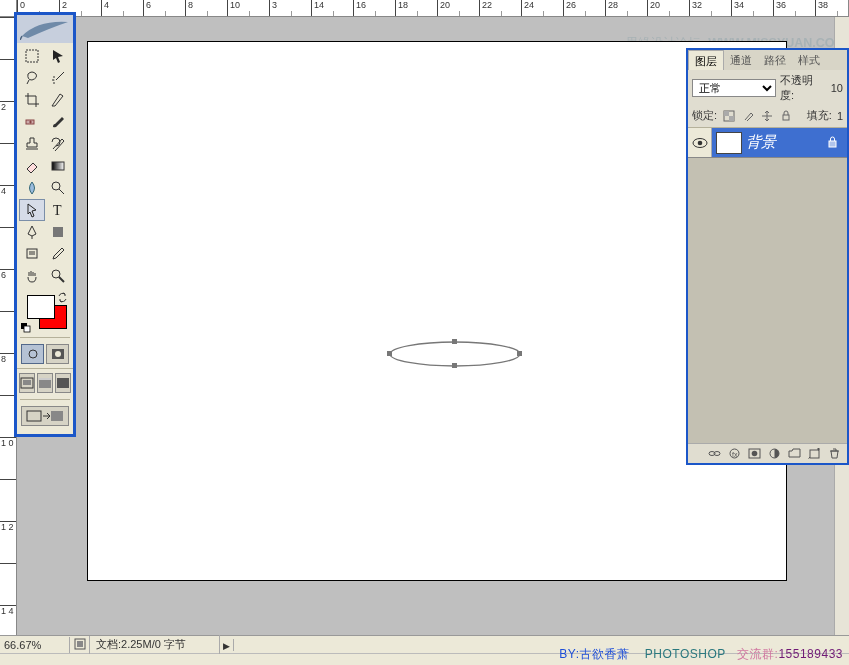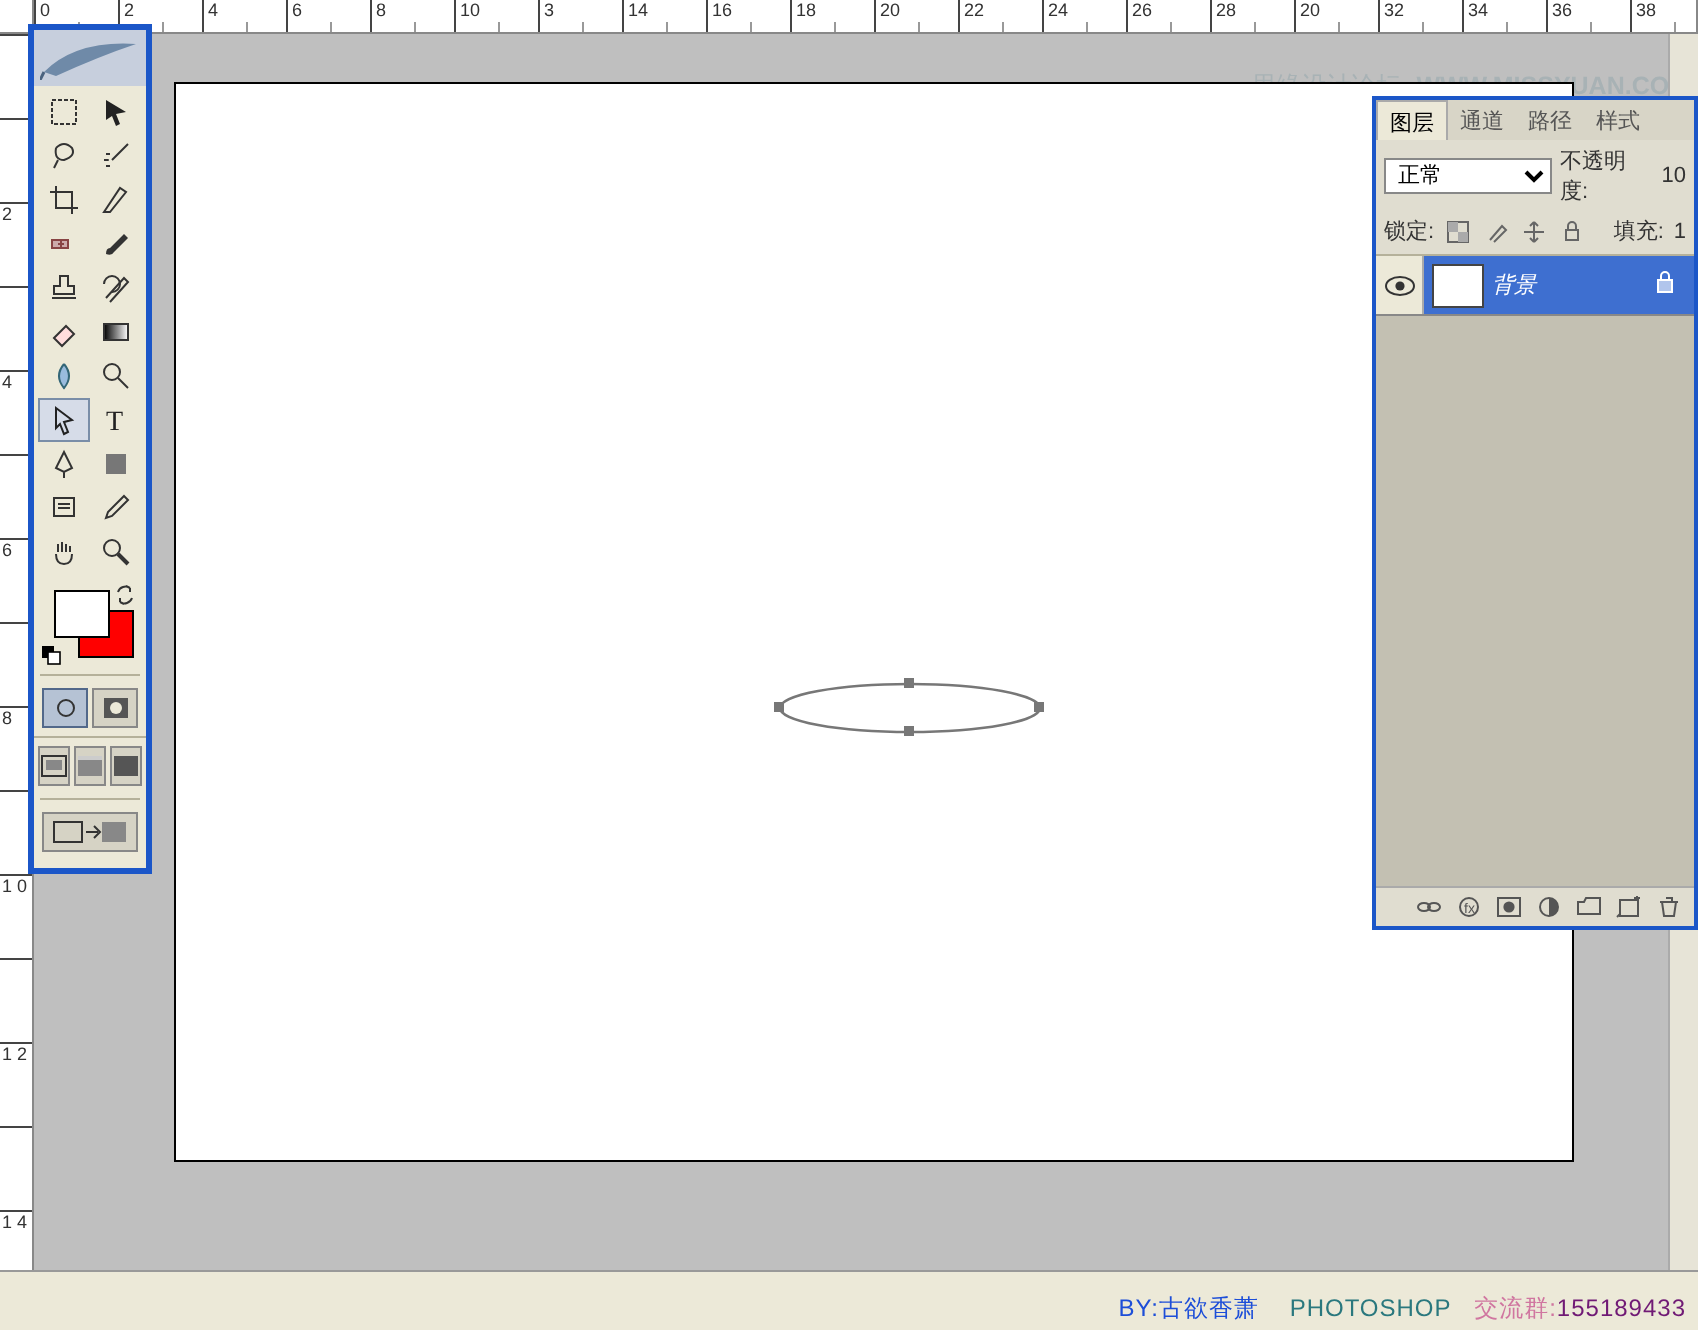--- a/index.html
+++ b/index.html
@@ -279,7 +279,7 @@
   .layer-name {
     color: #fff;
     font-style: italic;
-    font-size: 11px;
+    font-size: 15px;
     flex: 1;
   }
   .layer-lockicon {

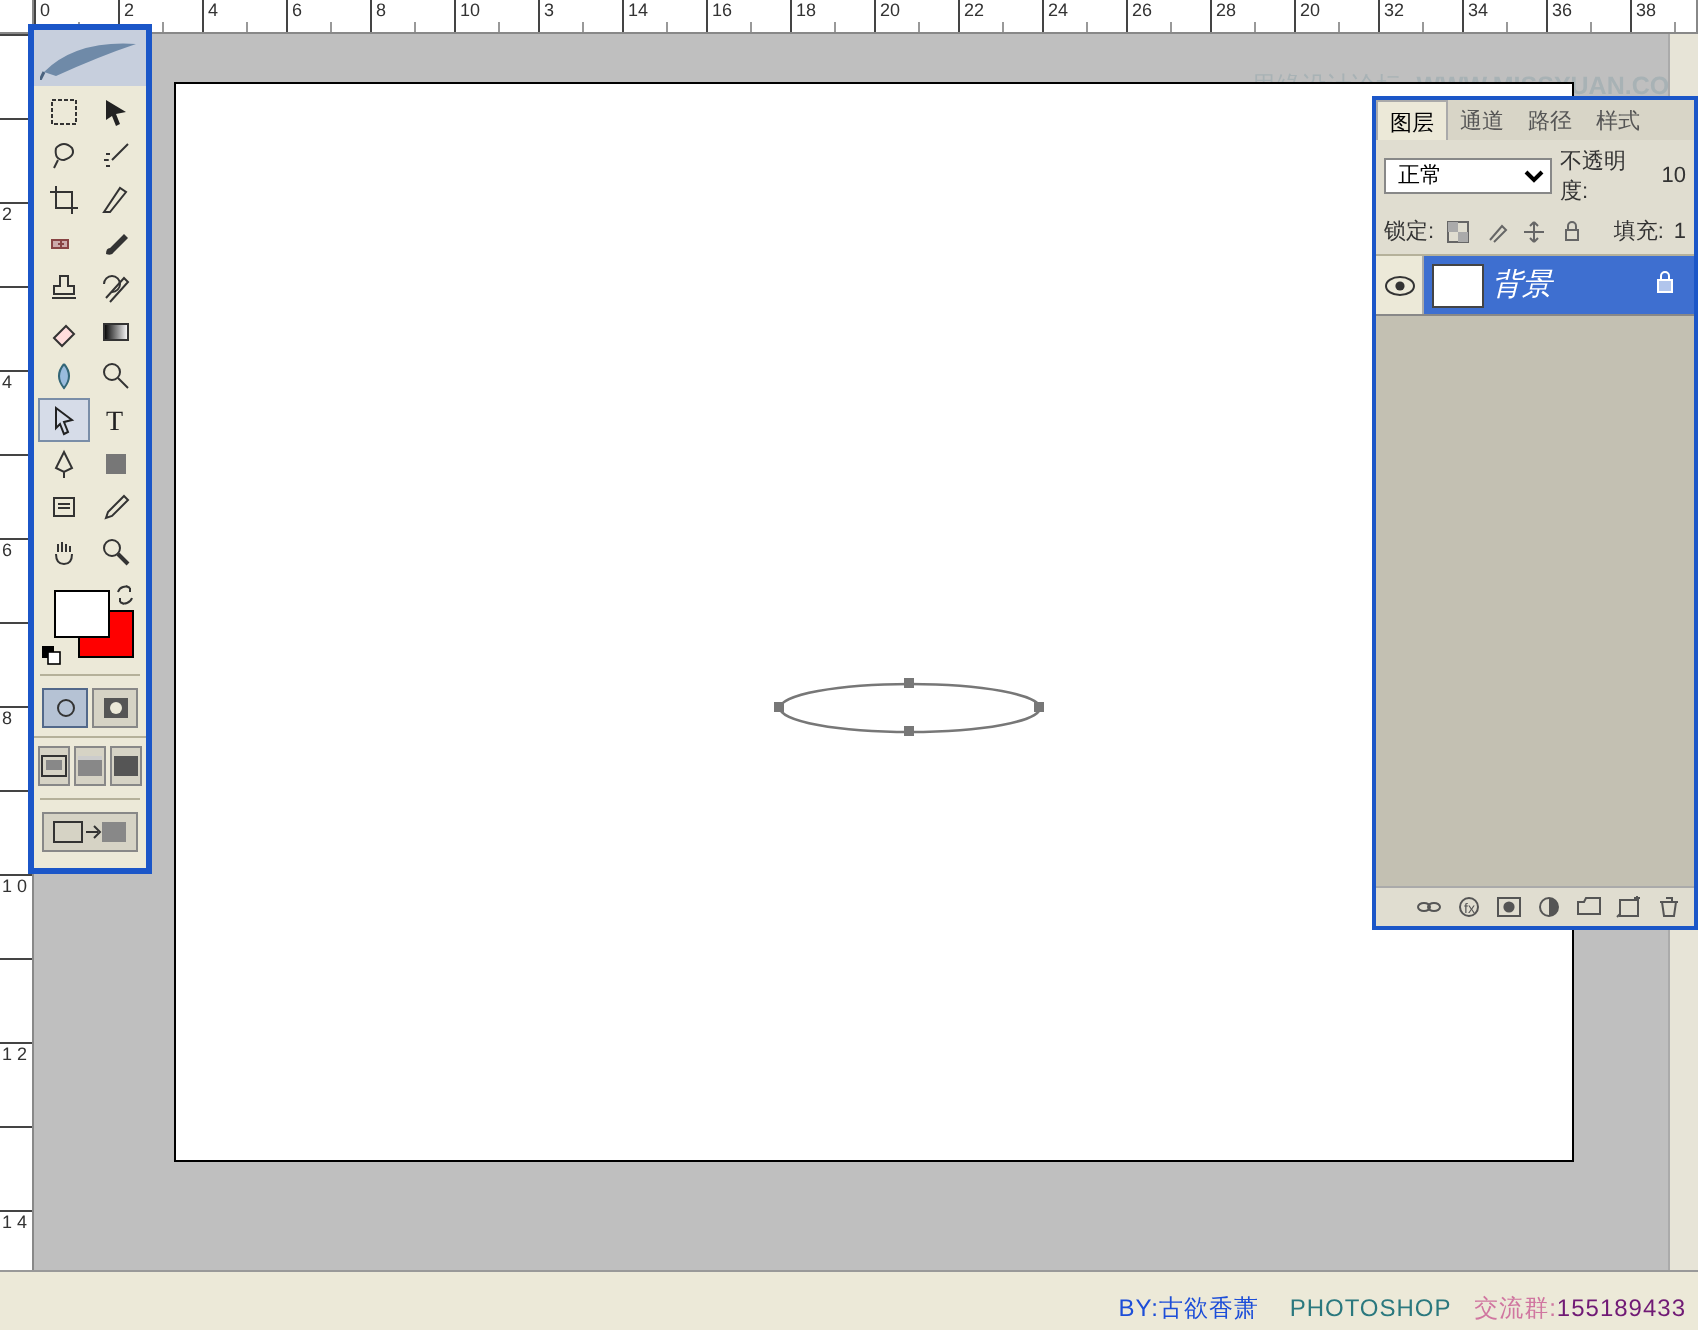--- a/index.html
+++ b/index.html
@@ -813,6 +813,19 @@
 </div>
 
 <div class="status-bar">
+  <div class="status-left">
+    <div class="status-zoom">66.67%</div>
+    <div class="status-info">
+      <svg width="12" height="12" viewBox="0 0 12 12">
+          <rect x="1" y="1" width="10" height="10" fill="none" stroke="#555"></rect>
+          <rect x="3" y="3" width="6" height="6" fill="#888"></rect>
+        </svg>
+    </div>
+    <div class="status-doc">
+      <span>文档:</span><span>2.25M/0 字节</span>
+    </div>
+    <div class="status-arrow">▶</div>
+  </div>
 
   <div class="status-credit">
     <span class="teal">BY:</span><span class="teal">古欲香萧</span>

